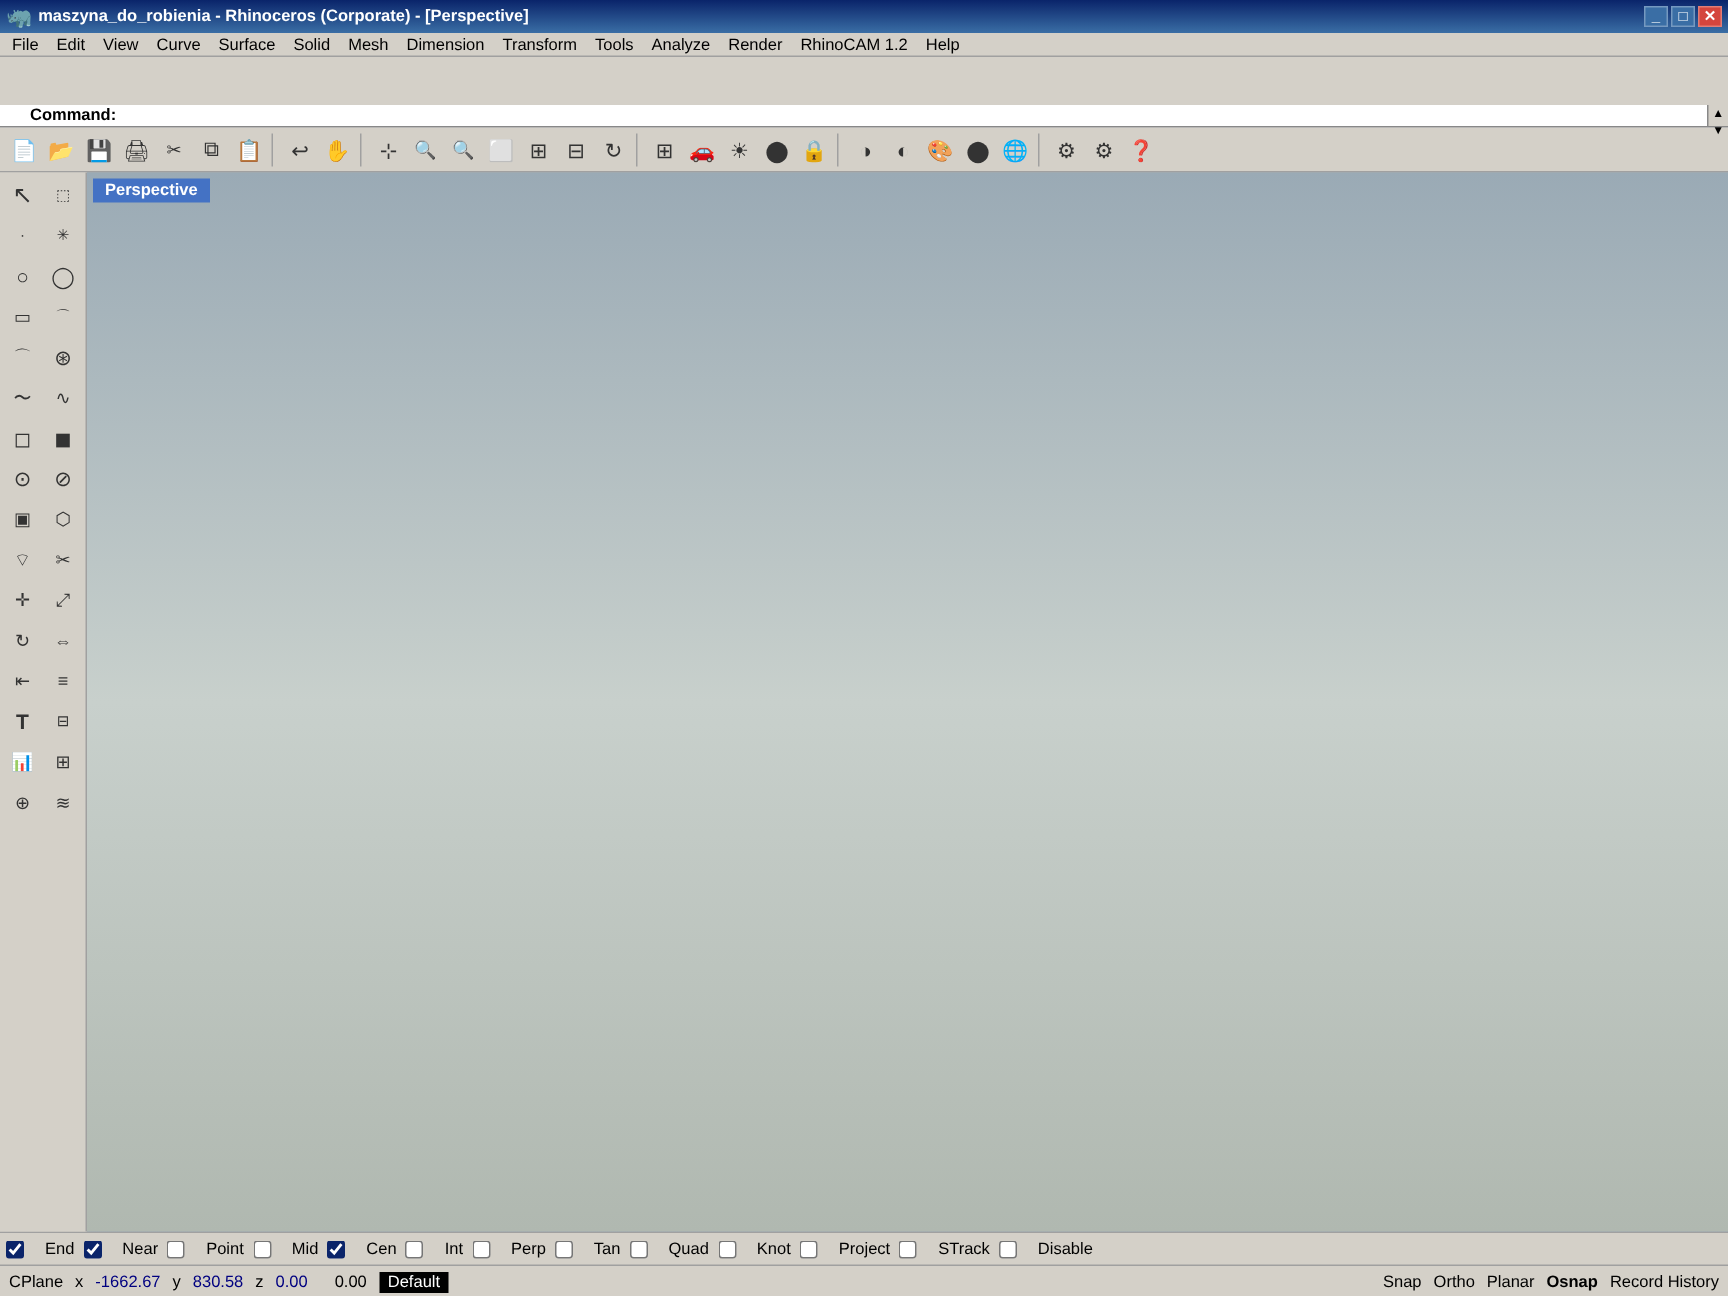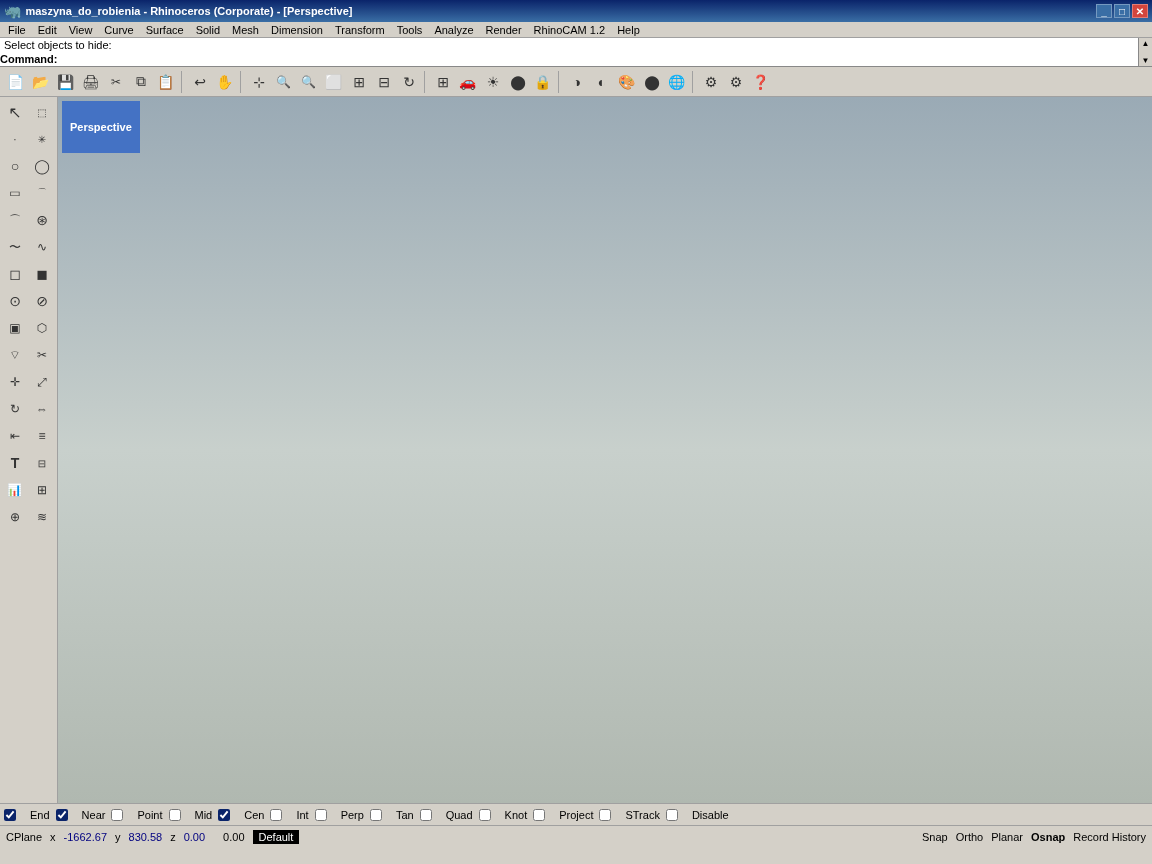--- a/index.html
+++ b/index.html
@@ -155,7 +155,6 @@
 </div>
 
 <div id="command-area" style="padding-right:14px;">
-  <div class="command-line">Select objects to hide:</div>
   <div class="command-input-line">
     <span>Command:</span>
   </div>

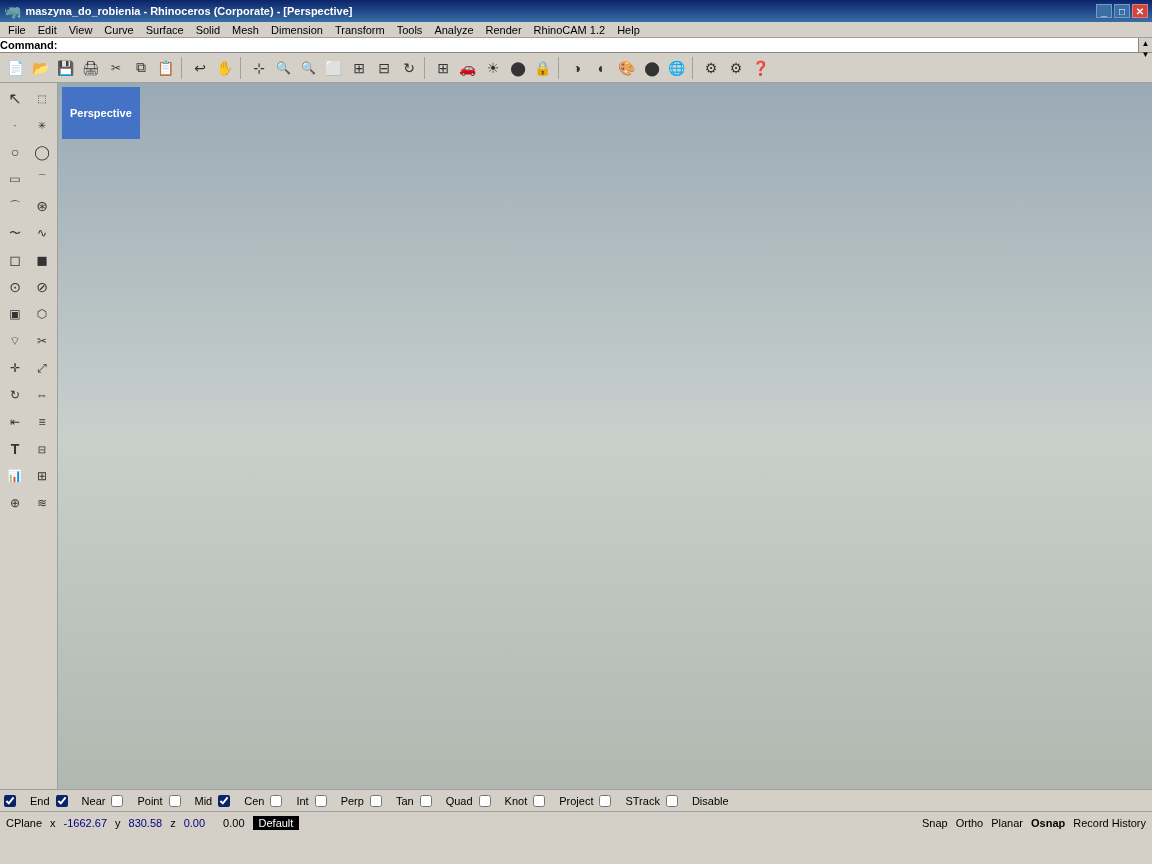--- a/index.html
+++ b/index.html
@@ -41,8 +41,9 @@
       padding: 1px 4px; font-size: 11px; color: black; min-height: 14px;
     }
     .command-input-line {
-      padding: 1px 0; font-size: 11px; color: black; min-height: 14px;
+      padding: 1px 20px; font-size: 11px; color: black; min-height: 14px;
       font-weight: bold;
+      margin-top: 32px;
     }
     .cmd-scrollbar {
       position: absolute; right: 0; top: 0; width: 14px; height: 100%;

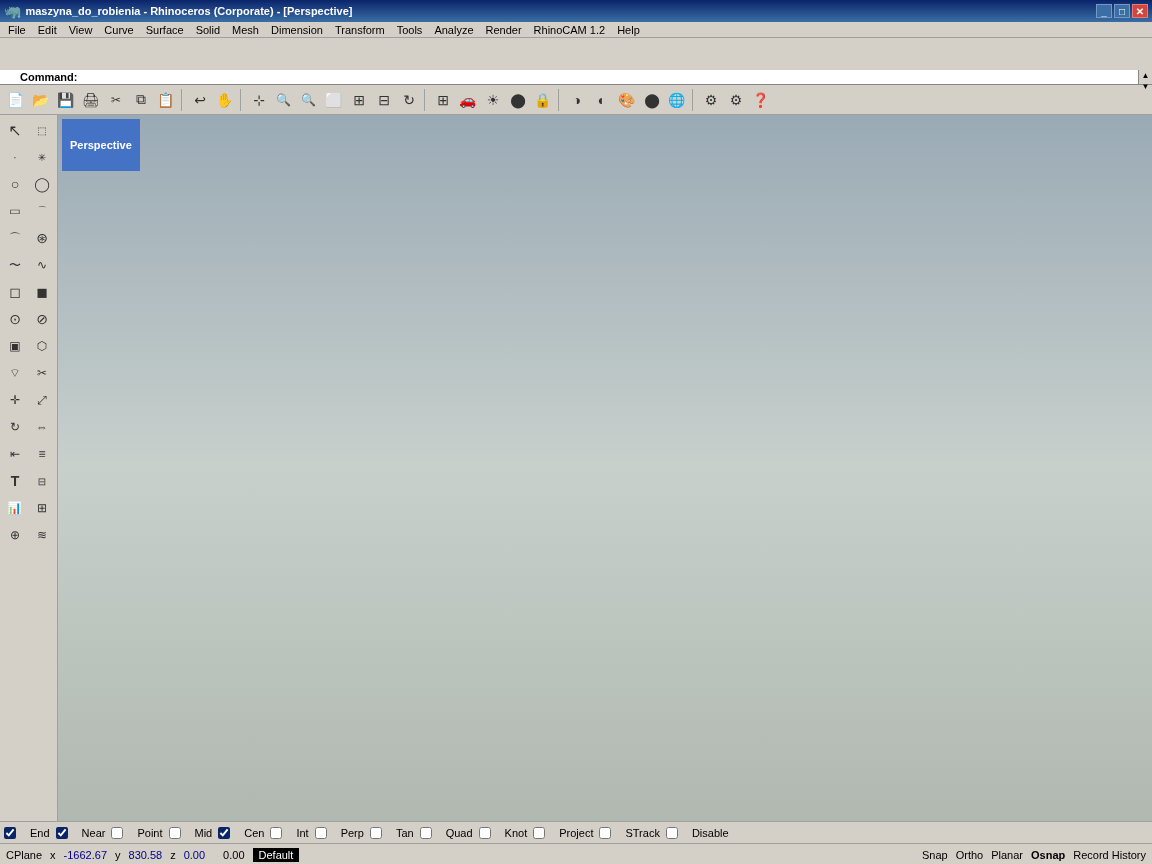--- a/index.html
+++ b/index.html
@@ -90,7 +90,7 @@
     }
     .viewport-label {
       position: absolute; top: 4px; left: 4px;
-      background: #4472c4; color: white; padding: 20px 8px;
+      background: #4472c4; color: white; padding: 2px 8px;
       font-size: 11px; font-weight: bold; z-index: 10;
     }
 

